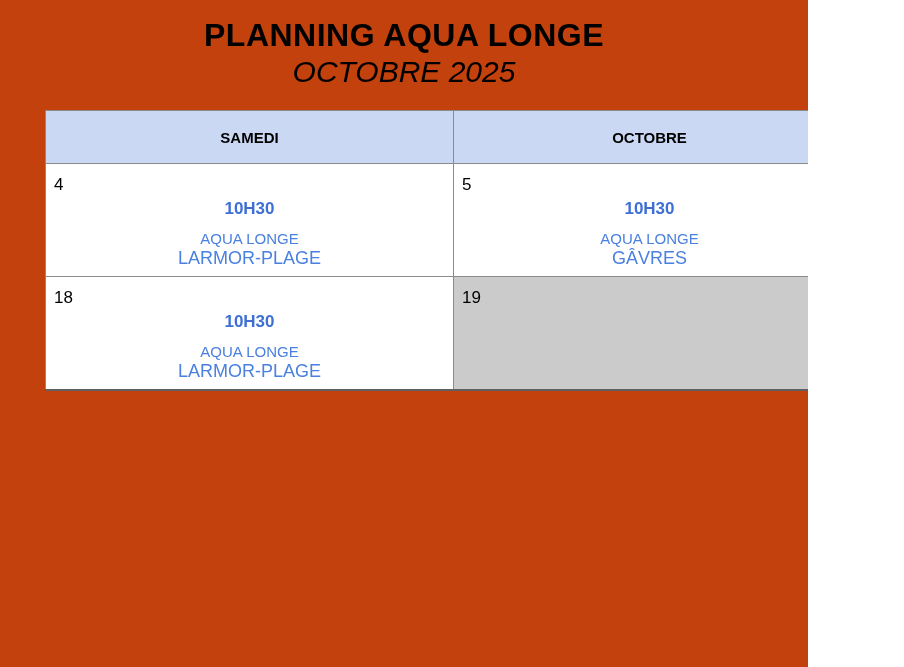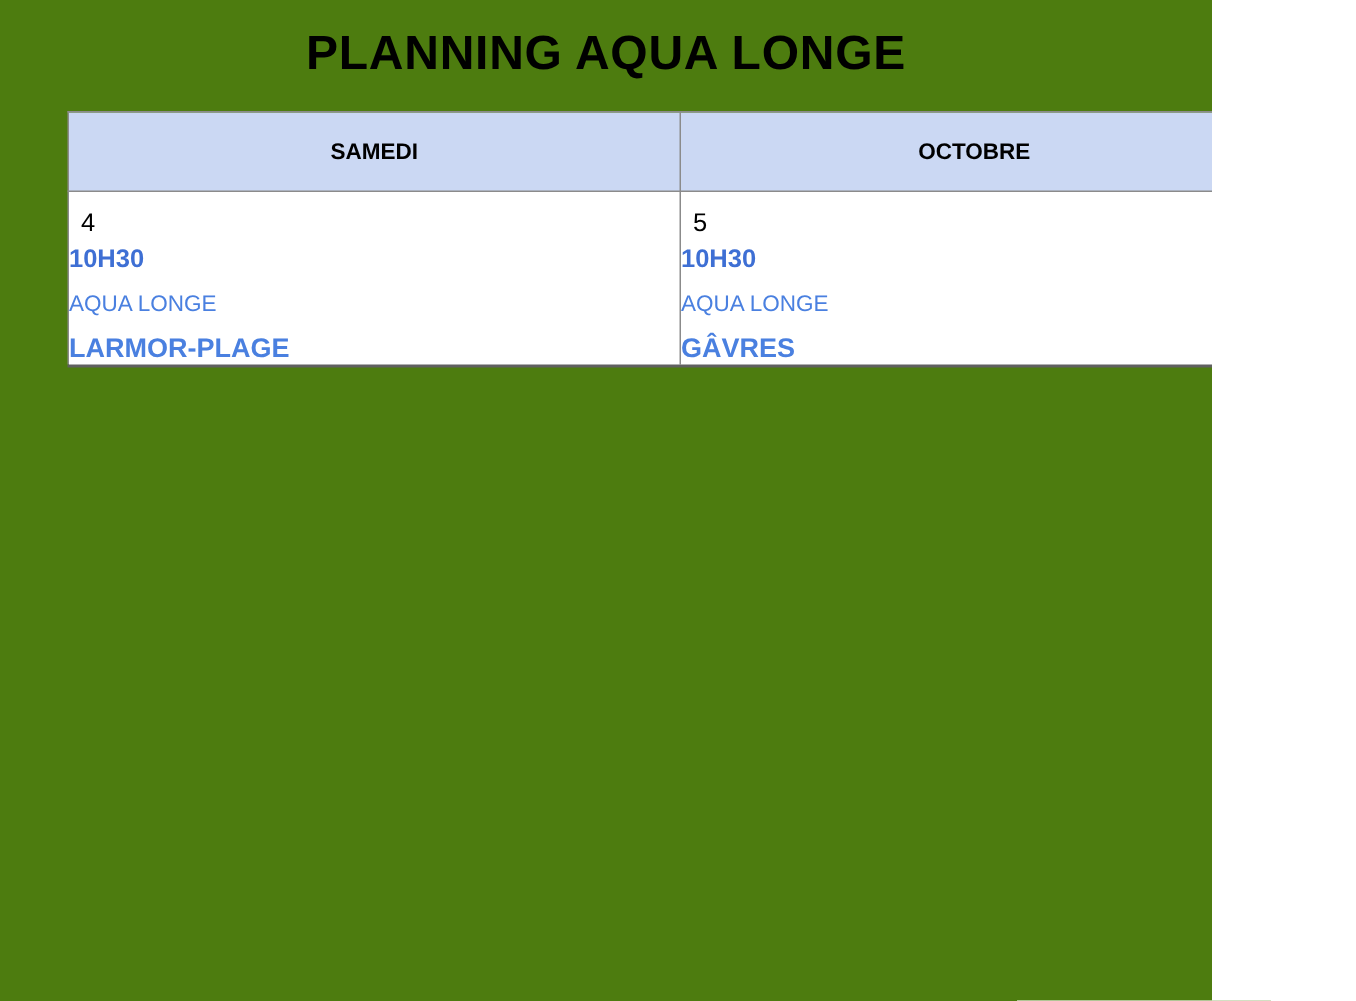--- a/index.html
+++ b/index.html
@@ -12,7 +12,7 @@
     position: relative;
     width: 808px;
     height: 667px;
-    background: #4d7c0f;
+    background: #c2410c;
     overflow: hidden;
   }
   .title-block {

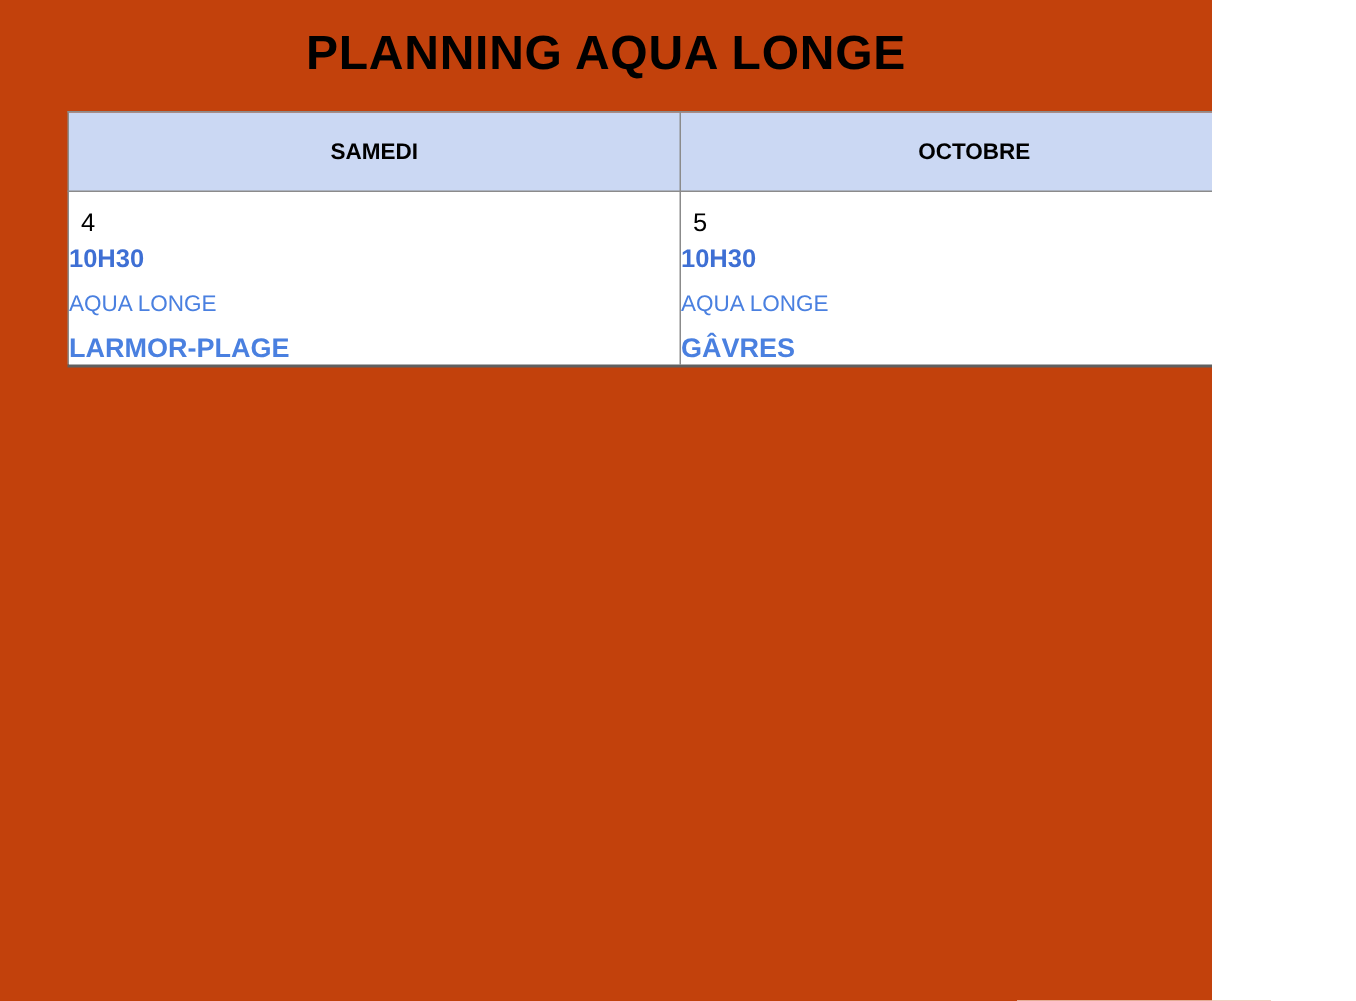--- a/index.html
+++ b/index.html
@@ -103,6 +103,7 @@
 
   <div class="title-block">
     <div class="title">PLANNING AQUA LONGE</div>
+    <div class="subtitle">OCTOBRE 2025</div>
   </div>
 
   <table class="planning">

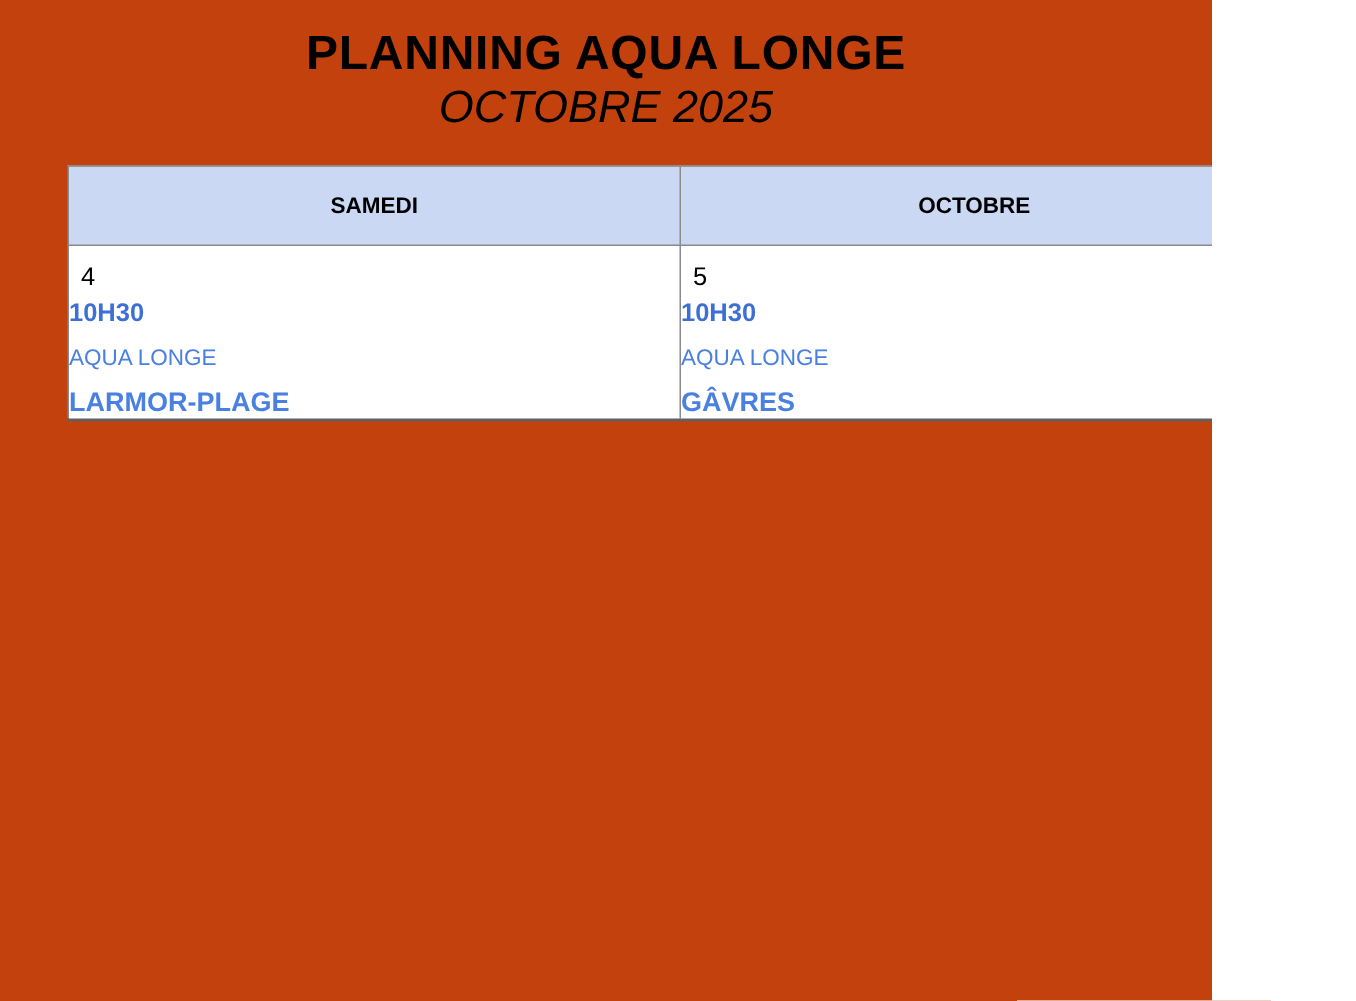--- a/index.html
+++ b/index.html
@@ -74,6 +74,7 @@
     line-height: 20px;
   }
   .session {
+    text-align: center;
   }
   .session .time {
     margin-top: 4px;

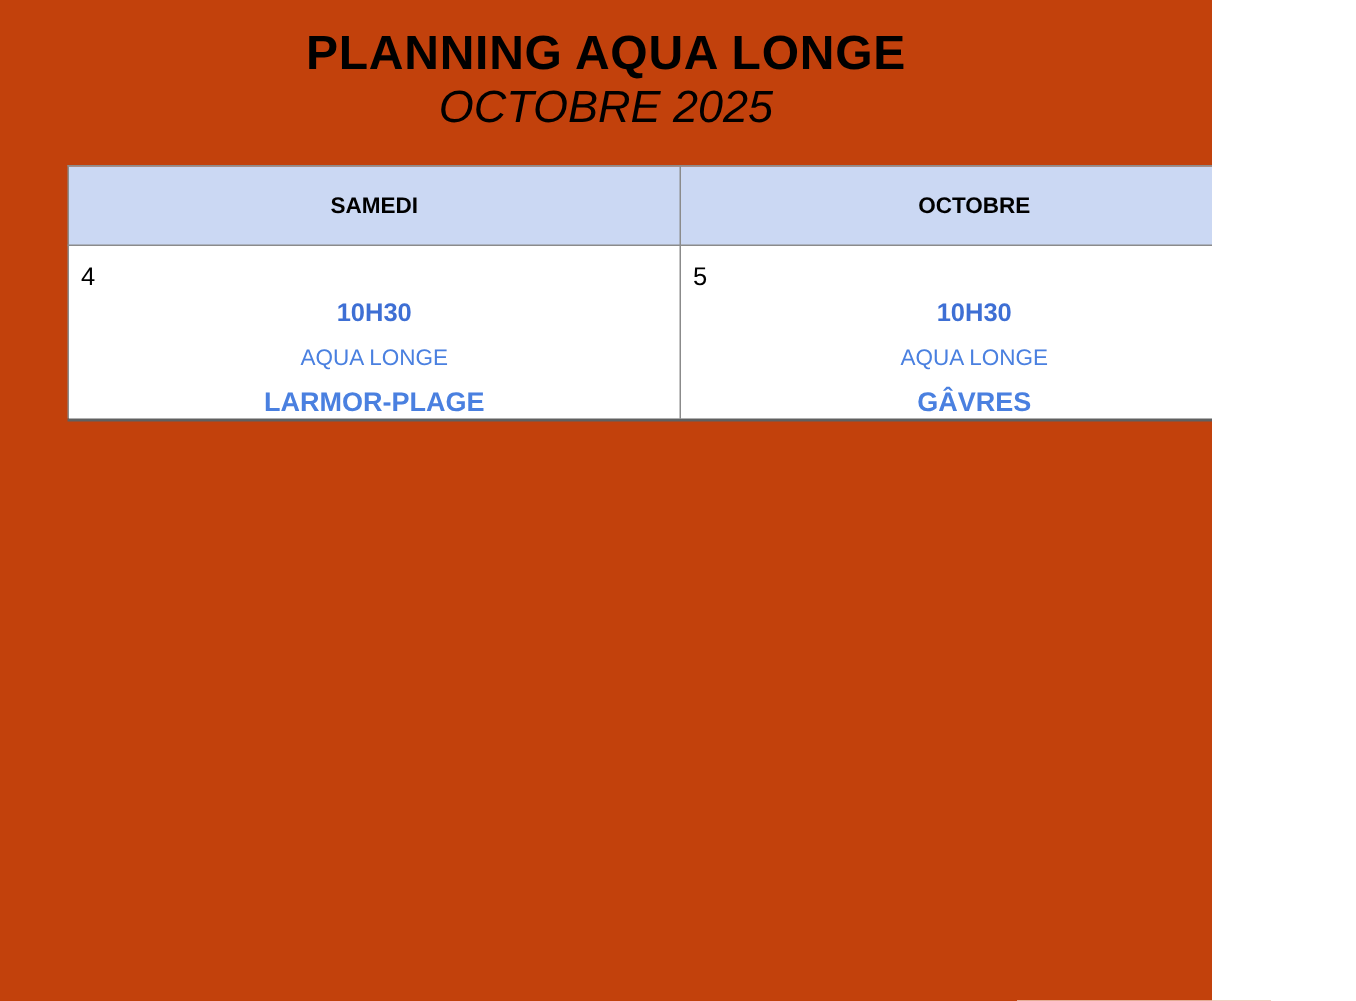--- a/index.html
+++ b/index.html
@@ -90,11 +90,10 @@
     line-height: 15px;
   }
   .session .location {
-    margin-top: 11px;
+    margin-top: 1px;
     font-size: 18px;
     color: #4a80e0;
     line-height: 22px;
-    font-weight: bold;
   }
 </style>
 </head>

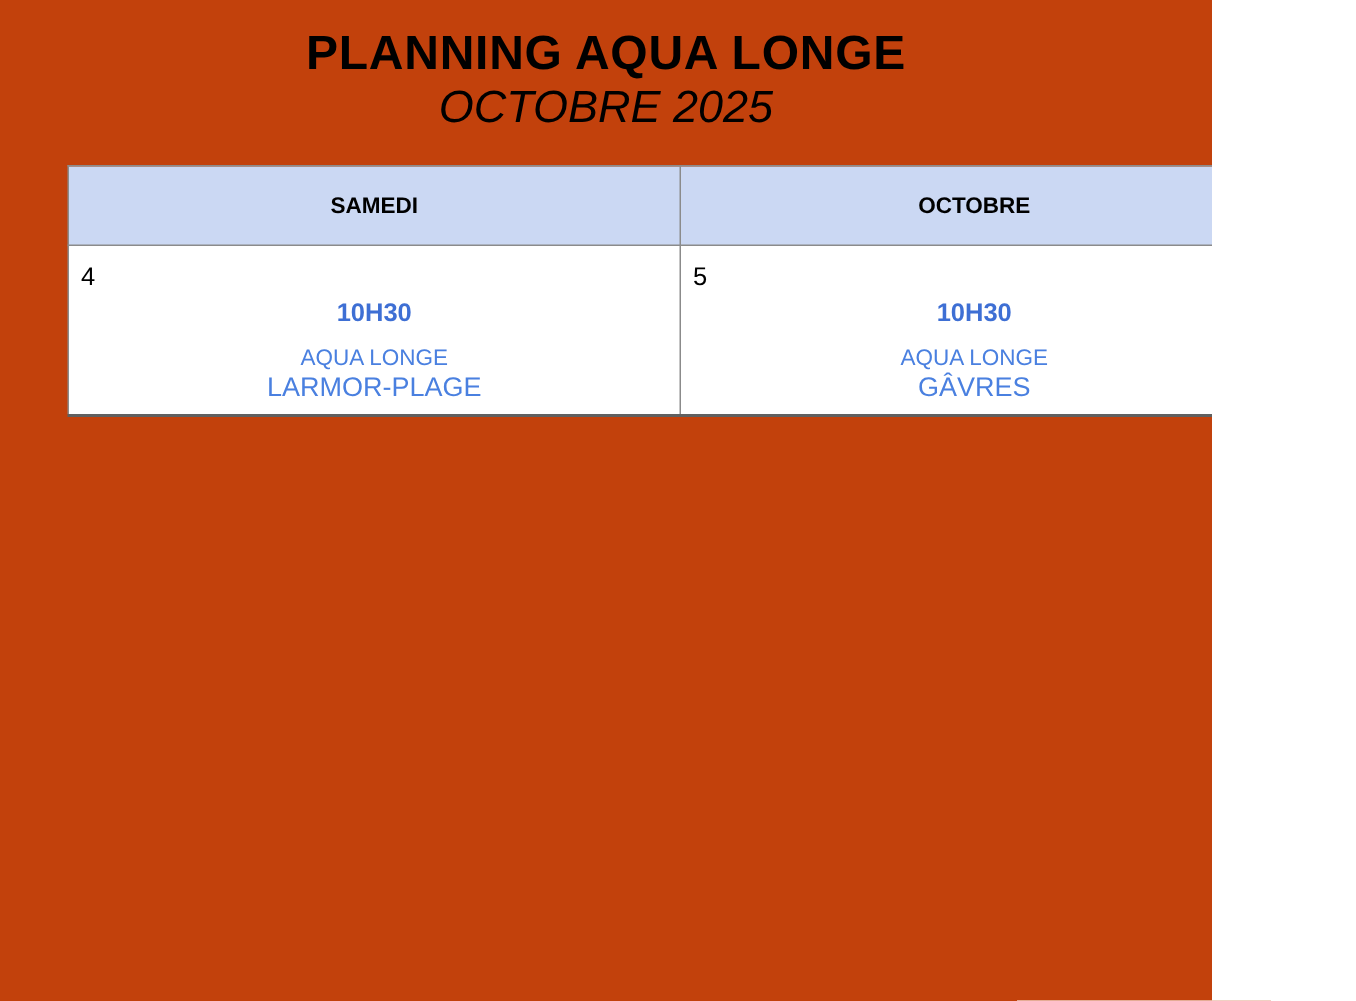--- a/index.html
+++ b/index.html
@@ -136,6 +136,19 @@
           </div>
         </td>
       </tr>
+      <tr>
+        <td>
+          <div class="day-num">18</div>
+          <div class="session">
+            <div class="time">10H30</div>
+            <div class="activity">AQUA LONGE</div>
+            <div class="location">LARMOR-PLAGE</div>
+          </div>
+        </td>
+        <td class="muted">
+          <div class="day-num">19</div>
+        </td>
+      </tr>
     </tbody>
   </table>
 

